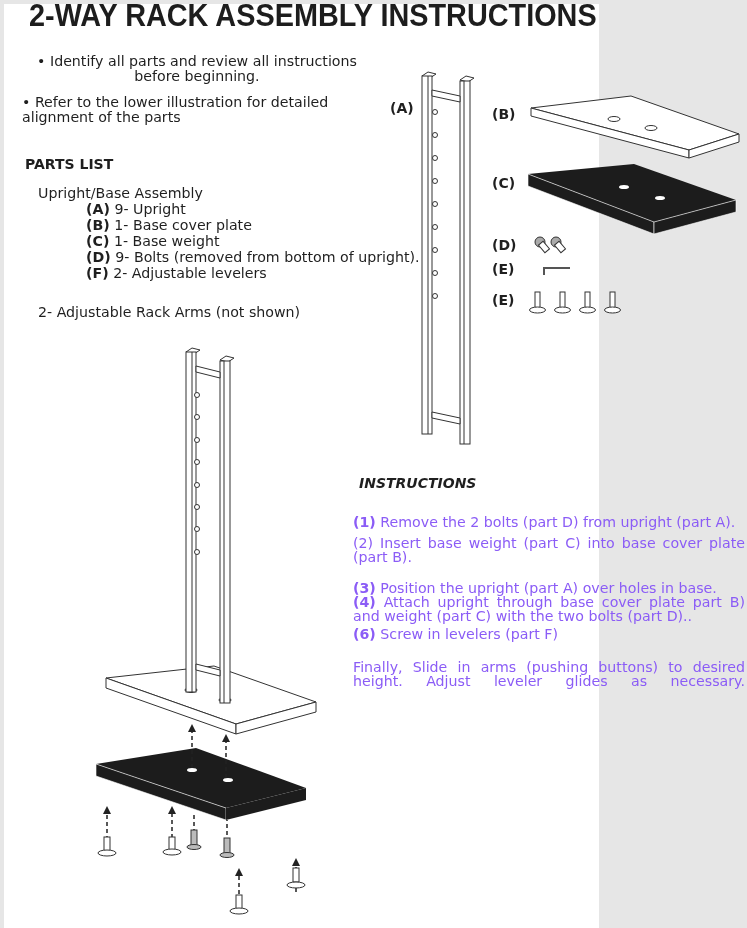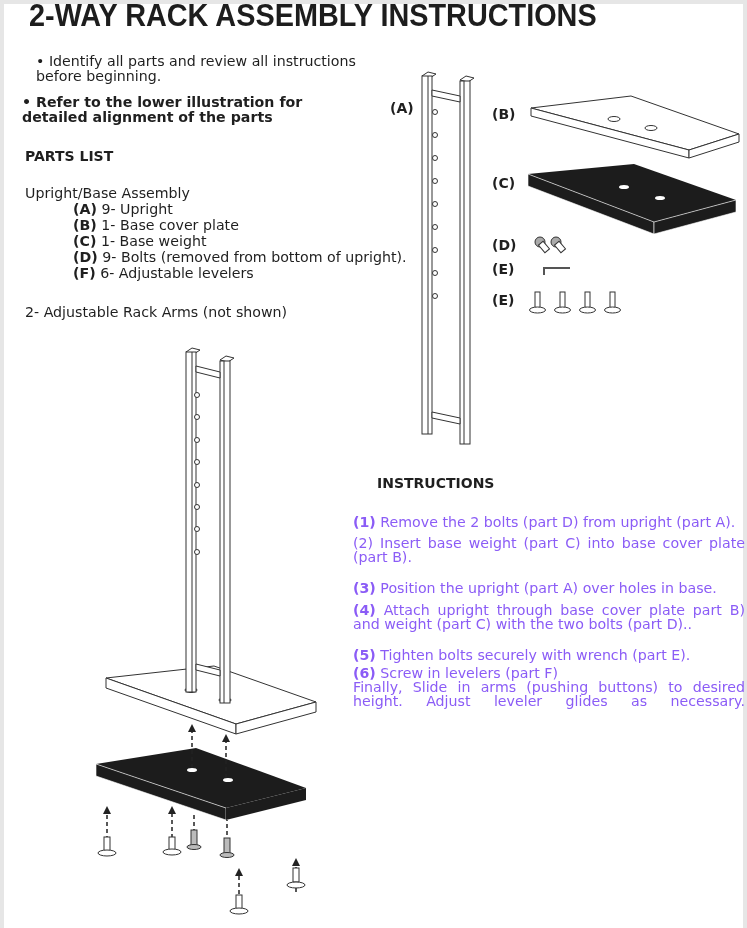--- a/index.html
+++ b/index.html
@@ -12,7 +12,7 @@
       position: relative;
     }
     .page {
-      position: absolute; left: 4px; top: 4px; width: 739px; height: 924px;
+      position: absolute; left: 4px; top: 4px; width: 595px; height: 924px;
       background: #ffffff;
     }
     .abs { position: absolute; }

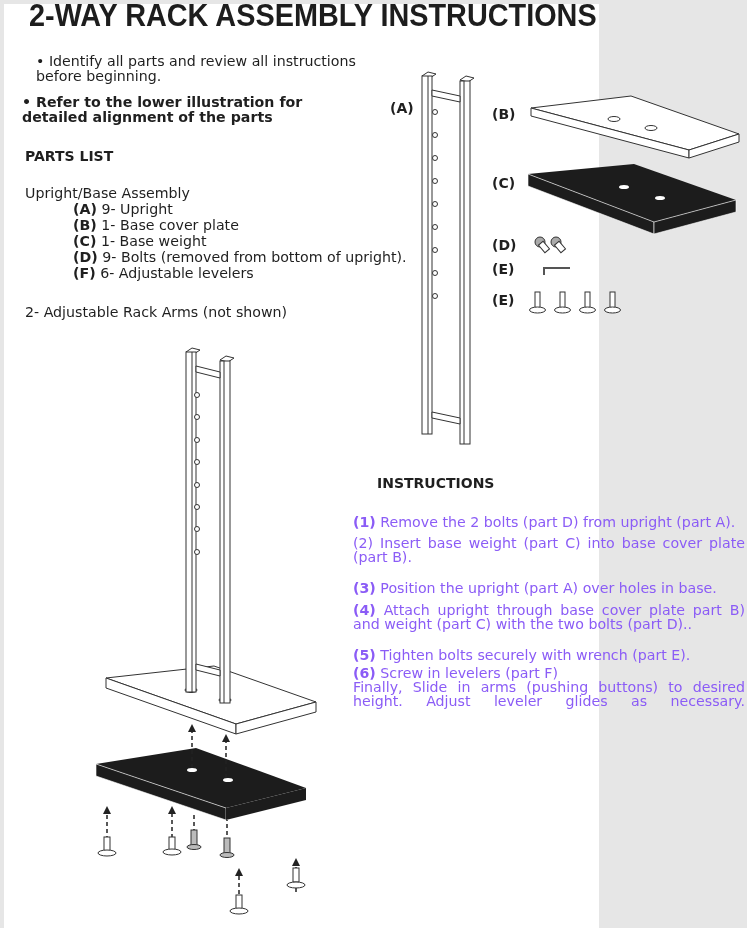--- a/index.html
+++ b/index.html
@@ -42,7 +42,7 @@
 
   <div class="abs title">2-WAY RACK ASSEMBLY INSTRUCTIONS</div>
 
-  <div class="abs note" style="left:32px; top:50px; width:350px;">• Identify all parts and review all instructions before beginning.</div>
+  <div class="abs note" style="left:18px; top:50px; width:350px;text-align:center;">• Identify all parts and review all instructions before beginning.</div>
   <div class="abs note" style="left:18px; top:91px; width:350px;font-weight:bold;">• Refer to the lower illustration for detailed alignment of the parts</div>
 
   <div class="abs section-head" style="left:21px; top:144px;text-align:right;">PARTS LIST</div>

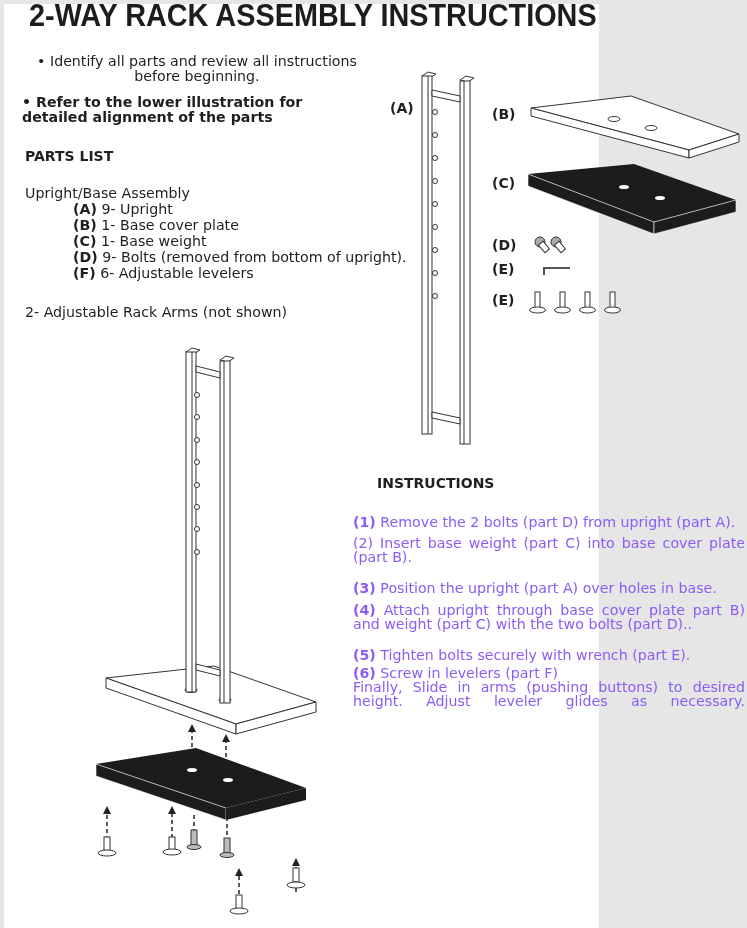--- a/index.html
+++ b/index.html
@@ -43,7 +43,7 @@
   <div class="abs title">2-WAY RACK ASSEMBLY INSTRUCTIONS</div>
 
   <div class="abs note" style="left:18px; top:50px; width:350px;text-align:center;">• Identify all parts and review all instructions before beginning.</div>
-  <div class="abs note" style="left:18px; top:91px; width:350px;font-weight:bold;">• Refer to the lower illustration for detailed alignment of the parts</div>
+  <div class="abs note" style="left:18px; top:91px; width:350px;">• Refer to the lower illustration for detailed alignment of the parts</div>
 
   <div class="abs section-head" style="left:21px; top:144px;text-align:right;">PARTS LIST</div>
 

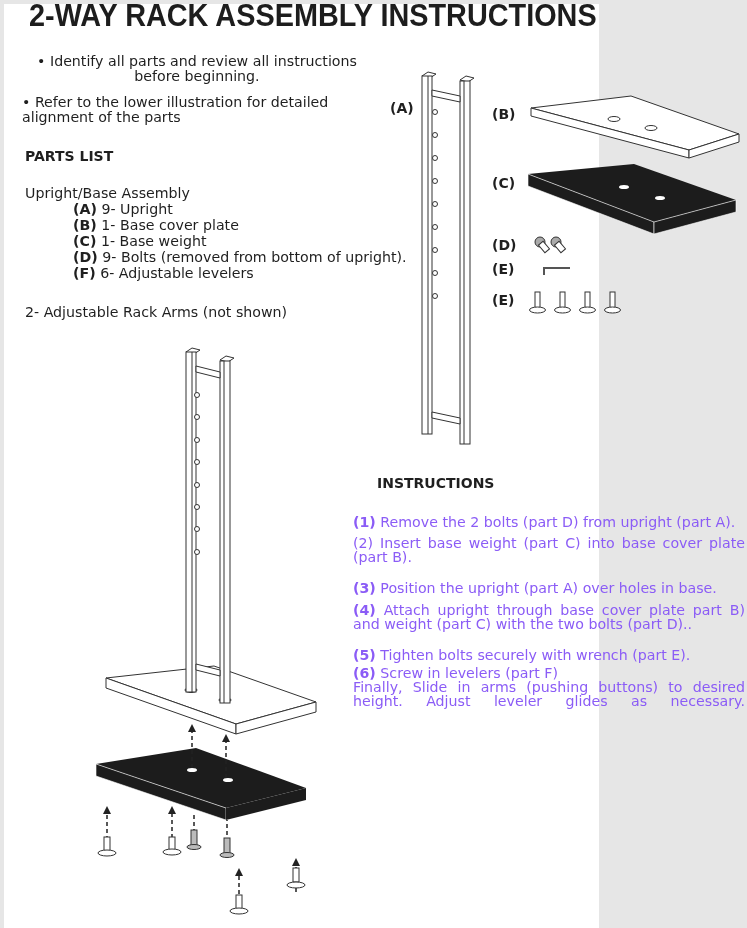--- a/index.html
+++ b/index.html
@@ -45,7 +45,7 @@
   <div class="abs note" style="left:18px; top:50px; width:350px;text-align:center;">• Identify all parts and review all instructions before beginning.</div>
   <div class="abs note" style="left:18px; top:91px; width:350px;">• Refer to the lower illustration for detailed alignment of the parts</div>
 
-  <div class="abs section-head" style="left:21px; top:144px;text-align:right;">PARTS LIST</div>
+  <div class="abs section-head" style="left:21px; top:152px;text-align:right;">PARTS LIST</div>
 
   <div class="abs parts" style="left:21px; top:181px;">
     <div>Upright/Base Assembly</div>

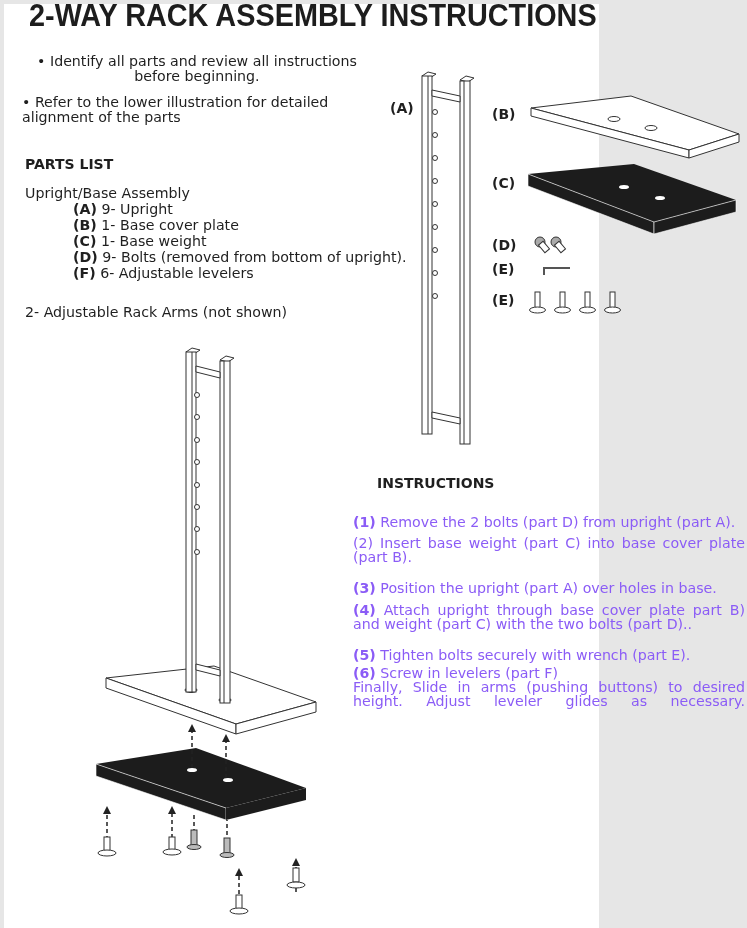--- a/index.html
+++ b/index.html
@@ -47,7 +47,7 @@
 
   <div class="abs section-head" style="left:21px; top:152px;text-align:right;">PARTS LIST</div>
 
-  <div class="abs parts" style="left:21px; top:181px;">
+  <div class="abs parts" style="left:34px; top:181px;">
     <div>Upright/Base Assembly</div>
     <div class="item"><b>(A)</b><span> 9- Upright</span></div>
     <div class="item"><b>(B)</b><span> 1- Base cover plate</span></div>

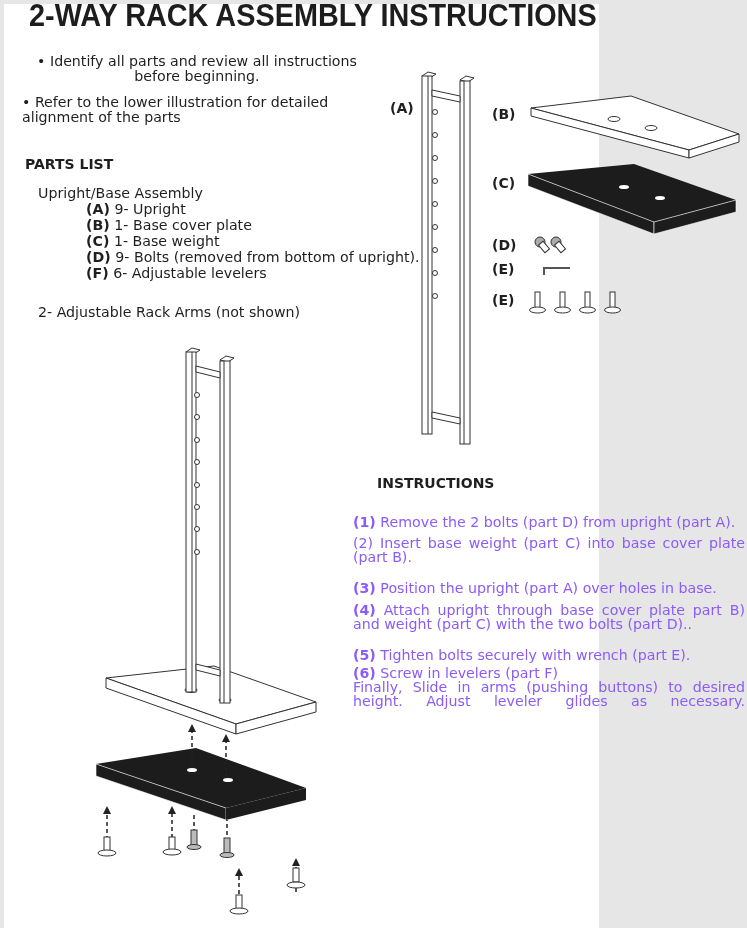--- a/index.html
+++ b/index.html
@@ -53,7 +53,7 @@
     <div class="item"><b>(B)</b><span> 1- Base cover plate</span></div>
     <div class="item"><b>(C)</b><span> 1- Base weight</span></div>
     <div class="item"><b>(D)</b><span> 9- Bolts (removed from bottom of upright).</span></div>
-    <div class="item"><b>(F)</b><span> 6- Adjustable levelers</span></div>
+    <div class="item"><b>(F)</b><span> 2- Adjustable levelers</span></div>
     <div style="margin-top:23px;">2- Adjustable Rack Arms (not shown)</div>
   </div>
 

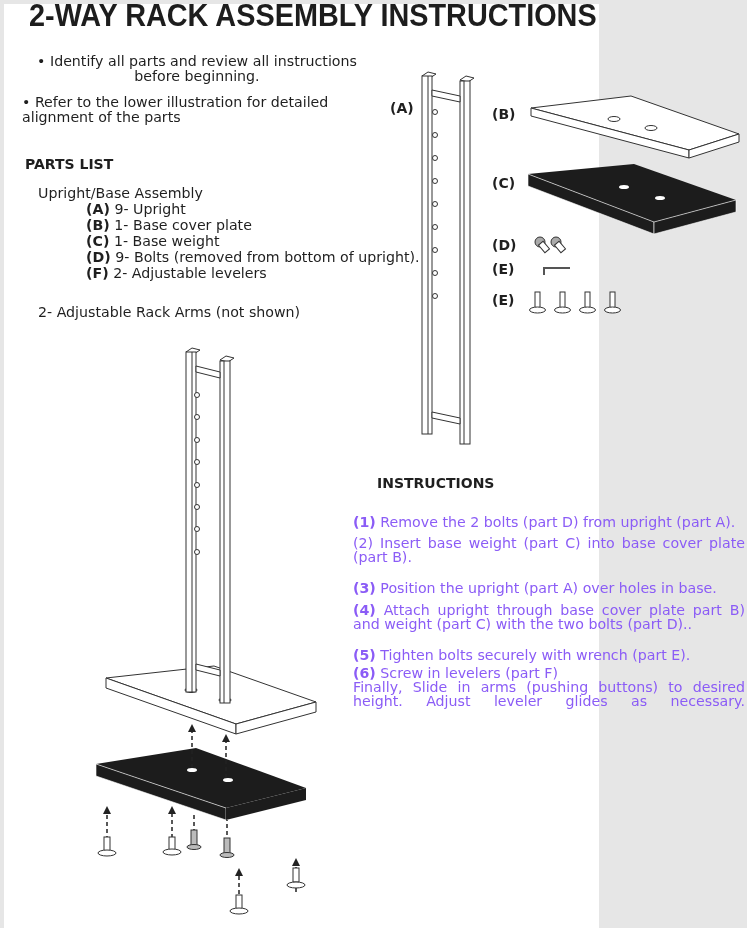--- a/index.html
+++ b/index.html
@@ -222,7 +222,7 @@
     </g>
   </svg>
 
-  <div class="abs section-head" style="left:373px; top:471px;">INSTRUCTIONS</div>
+  <div class="abs section-head" style="left:355px; top:471px;font-style:italic;">INSTRUCTIONS</div>
 
   <div class="abs instr" style="left:349px; top:511px;">
     <p><b>(1)</b><span> Remove the 2 bolts (part D) from upright (part A).</span></p>

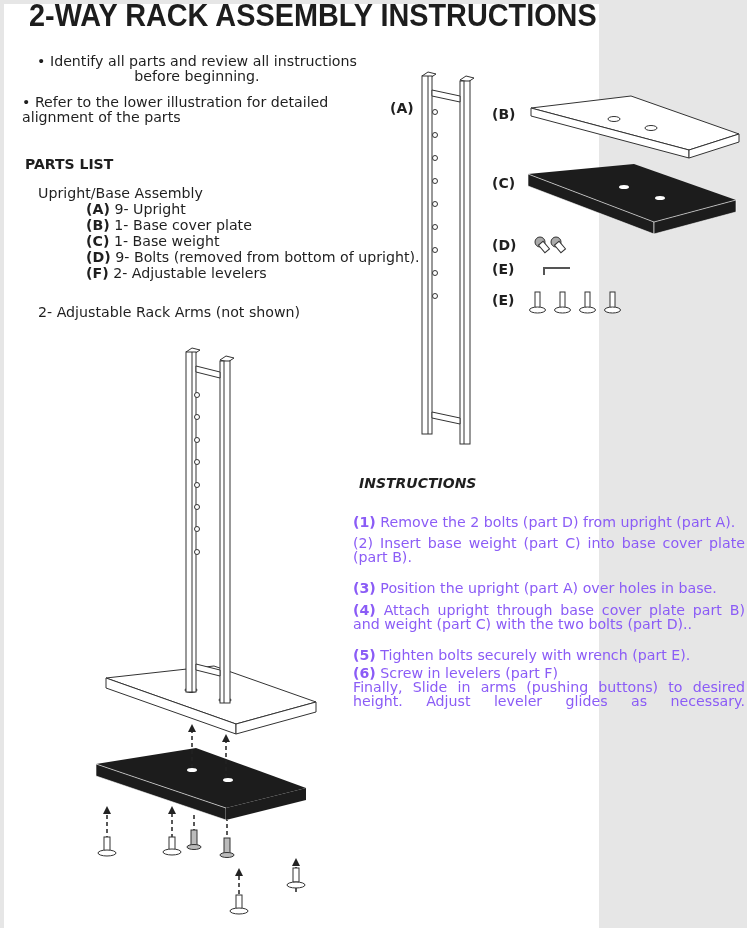--- a/index.html
+++ b/index.html
@@ -228,7 +228,7 @@
     <p><b>(1)</b><span> Remove the 2 bolts (part D) from upright (part A).</span></p>
     <p style="margin-top:7px;"><span>(2)</span><span> Insert base weight (part C) into base cover plate (part B).</span></p>
     <p style="margin-top:17px;"><b>(3)</b><span> Position the upright (part A) over holes in base.</span></p>
-    <p style="margin-top:8px;"><b>(4)</b><span> Attach upright through base cover plate part B) and weight (part C) with the two bolts (part D)..</span></p>
+    <p style="margin-top:0;"><b>(4)</b><span> Attach upright through base cover plate part B) and weight (part C) with the two bolts (part D)..</span></p>
     <p style="margin-top:17px;"><b>(5)</b><span> Tighten bolts securely with wrench (part E).</span></p>
     <p style="margin-top:4px;"><b>(6)</b><span> Screw in levelers (part F)</span></p>
     <p class="just" style="margin-top:0;">Finally, Slide in arms (pushing buttons) to desired height. Adjust leveler glides as necessary.</p>

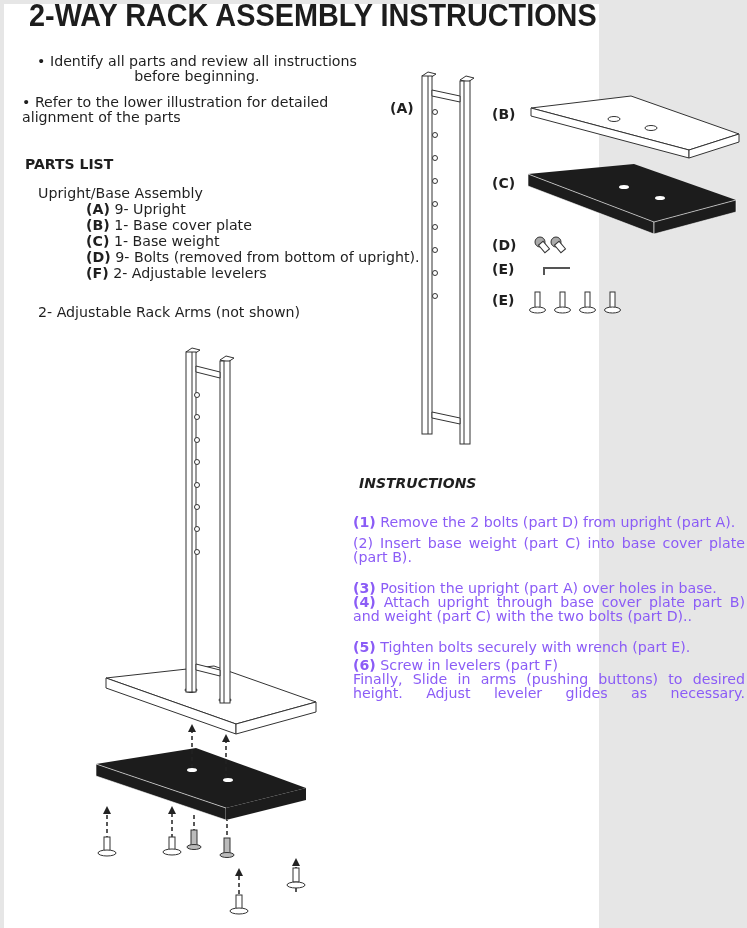--- a/index.html
+++ b/index.html
@@ -229,7 +229,6 @@
     <p style="margin-top:7px;"><span>(2)</span><span> Insert base weight (part C) into base cover plate (part B).</span></p>
     <p style="margin-top:17px;"><b>(3)</b><span> Position the upright (part A) over holes in base.</span></p>
     <p style="margin-top:0;"><b>(4)</b><span> Attach upright through base cover plate part B) and weight (part C) with the two bolts (part D)..</span></p>
-    <p style="margin-top:17px;"><b>(5)</b><span> Tighten bolts securely with wrench (part E).</span></p>
     <p style="margin-top:4px;"><b>(6)</b><span> Screw in levelers (part F)</span></p>
     <p class="just" style="margin-top:0;">Finally, Slide in arms (pushing buttons) to desired height. Adjust leveler glides as necessary.</p>
   </div>

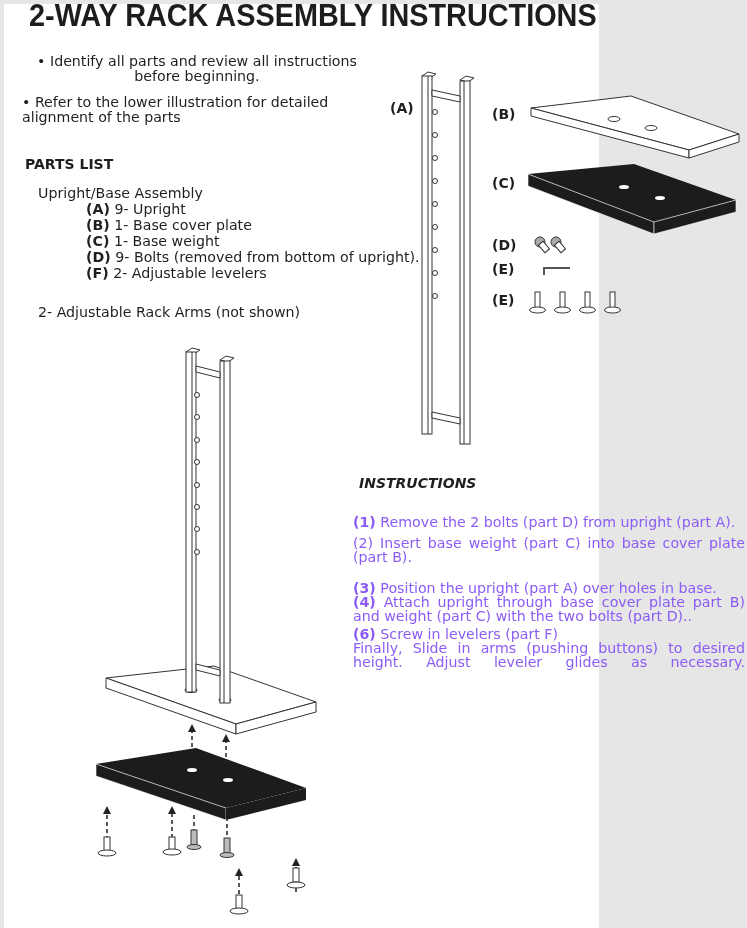--- a/index.html
+++ b/index.html
@@ -230,7 +230,7 @@
     <p style="margin-top:17px;"><b>(3)</b><span> Position the upright (part A) over holes in base.</span></p>
     <p style="margin-top:0;"><b>(4)</b><span> Attach upright through base cover plate part B) and weight (part C) with the two bolts (part D)..</span></p>
     <p style="margin-top:4px;"><b>(6)</b><span> Screw in levelers (part F)</span></p>
-    <p class="just" style="margin-top:0;">Finally, Slide in arms (pushing buttons) to desired height. Adjust leveler glides as necessary.</p>
+    <p class="just" style="margin-top:19px;">Finally, Slide in arms (pushing buttons) to desired height. Adjust leveler glides as necessary.</p>
   </div>
 
 </div>

